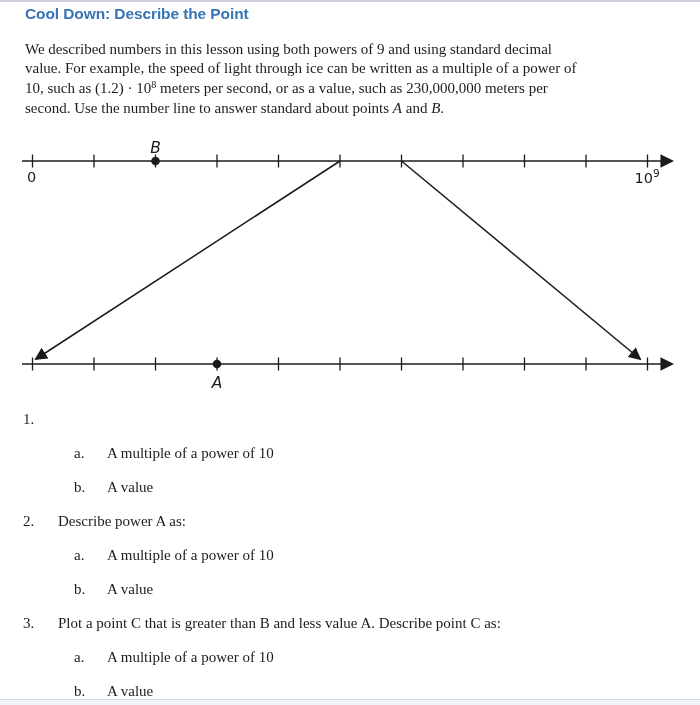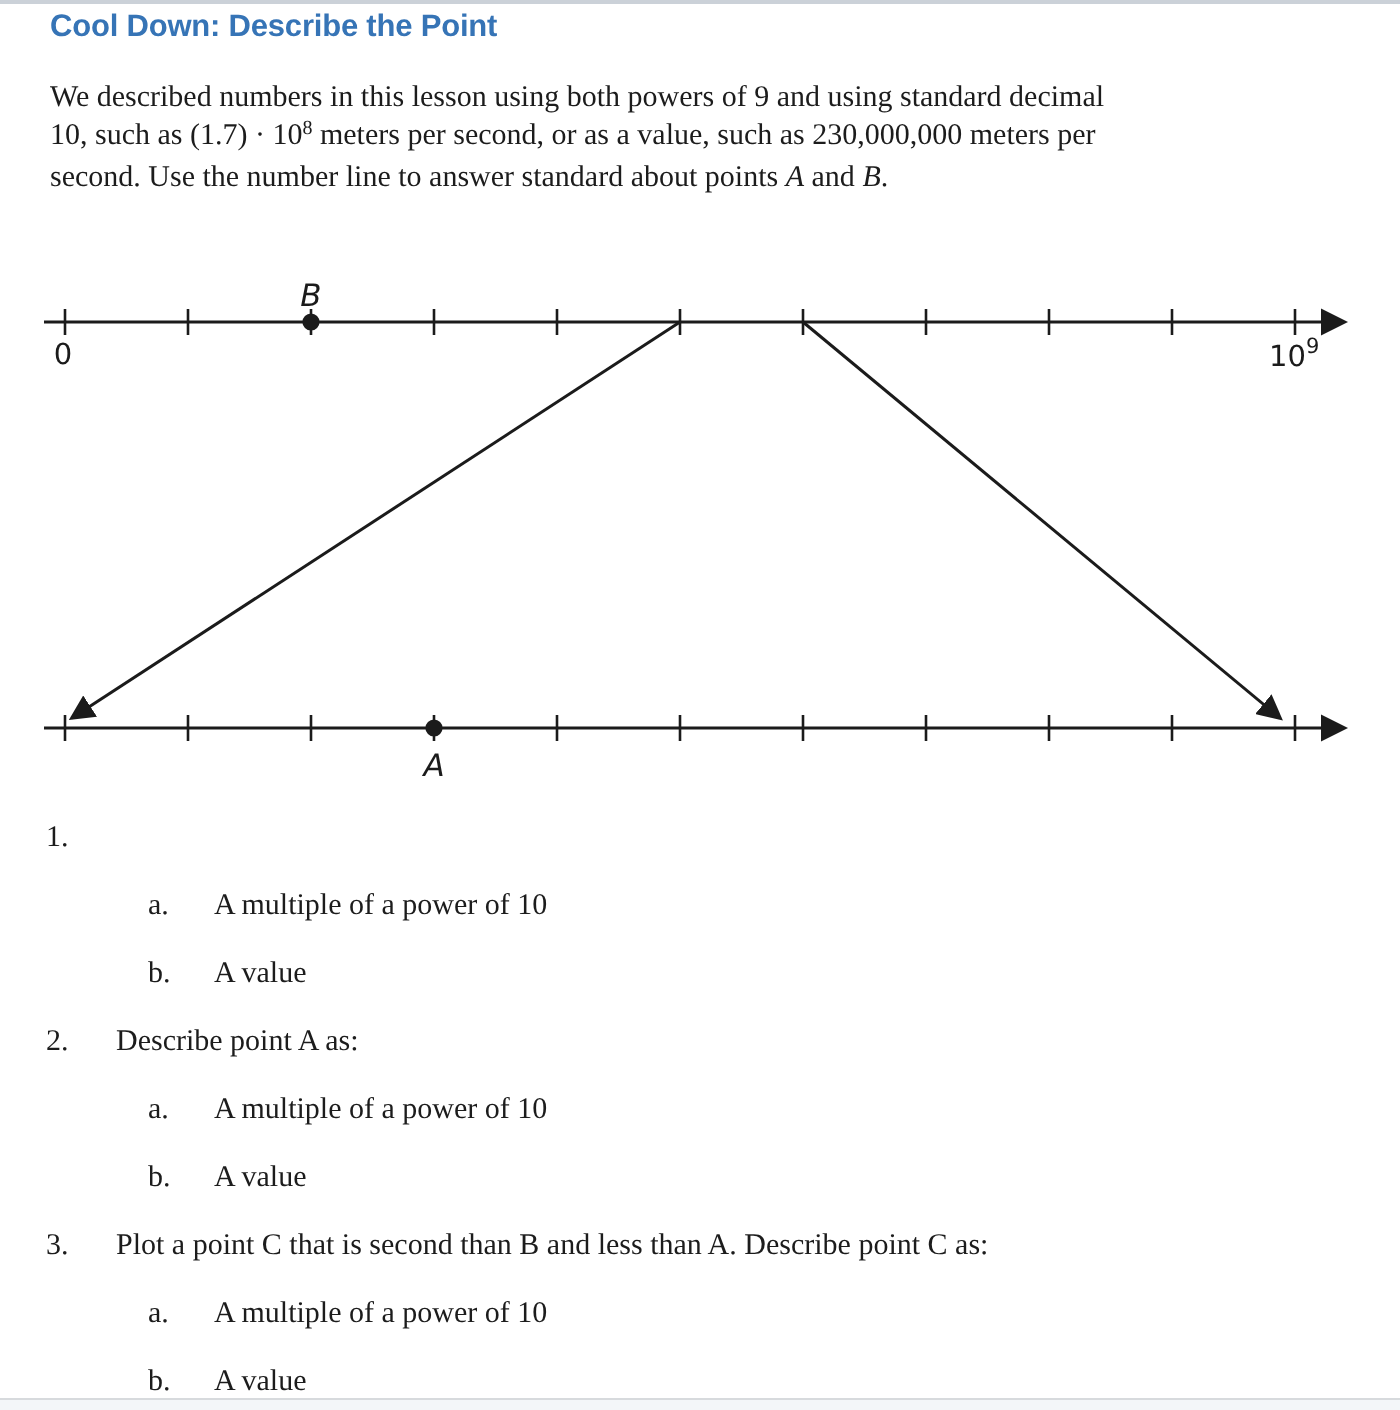--- a/index.html
+++ b/index.html
@@ -58,6 +58,7 @@
 
 <div class="intro" id="intro">
     <div class="line"><span>We described numbers in this lesson using both powers of 9 and using standard decimal</span></div>
+    <div class="line"><span>value. For example, the speed of light through ice can be written as a multiple of a power of</span></div>
     <div class="line"><span>10, such as (1.7) · 10</span><span class="sup">8</span><span> meters per second, or as a value, such as 230,000,000 meters per</span></div>
     <div class="line"><span>second. Use the number line to answer standard about points </span><span class="i">A</span><span> and </span><span class="i">B</span><span>.</span></div>
   </div>

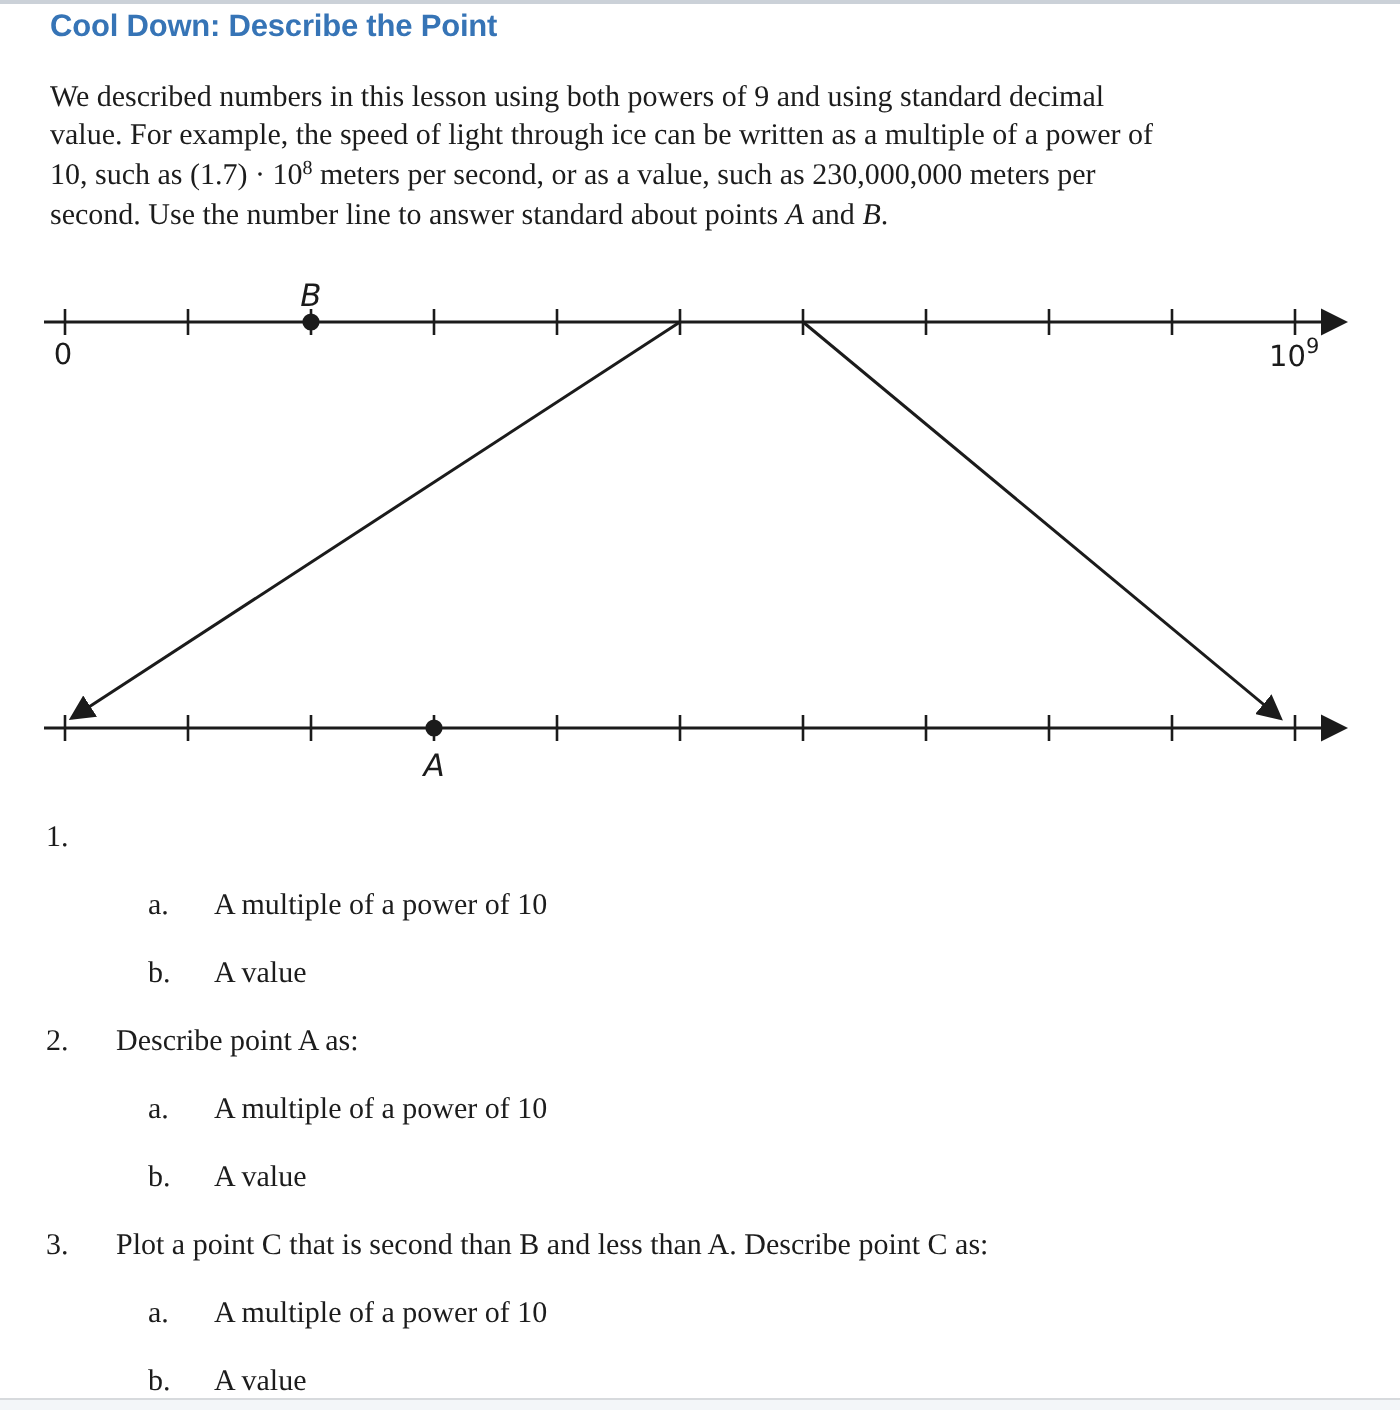--- a/index.html
+++ b/index.html
@@ -59,7 +59,7 @@
 <div class="intro" id="intro">
     <div class="line"><span>We described numbers in this lesson using both powers of 9 and using standard decimal</span></div>
     <div class="line"><span>value. For example, the speed of light through ice can be written as a multiple of a power of</span></div>
-    <div class="line"><span>10, such as (1.7) · 10</span><span class="sup">8</span><span> meters per second, or as a value, such as 230,000,000 meters per</span></div>
+    <div class="line"><span>10, such as (1.2) · 10</span><span class="sup">8</span><span> meters per second, or as a value, such as 230,000,000 meters per</span></div>
     <div class="line"><span>second. Use the number line to answer standard about points </span><span class="i">A</span><span> and </span><span class="i">B</span><span>.</span></div>
   </div>
 

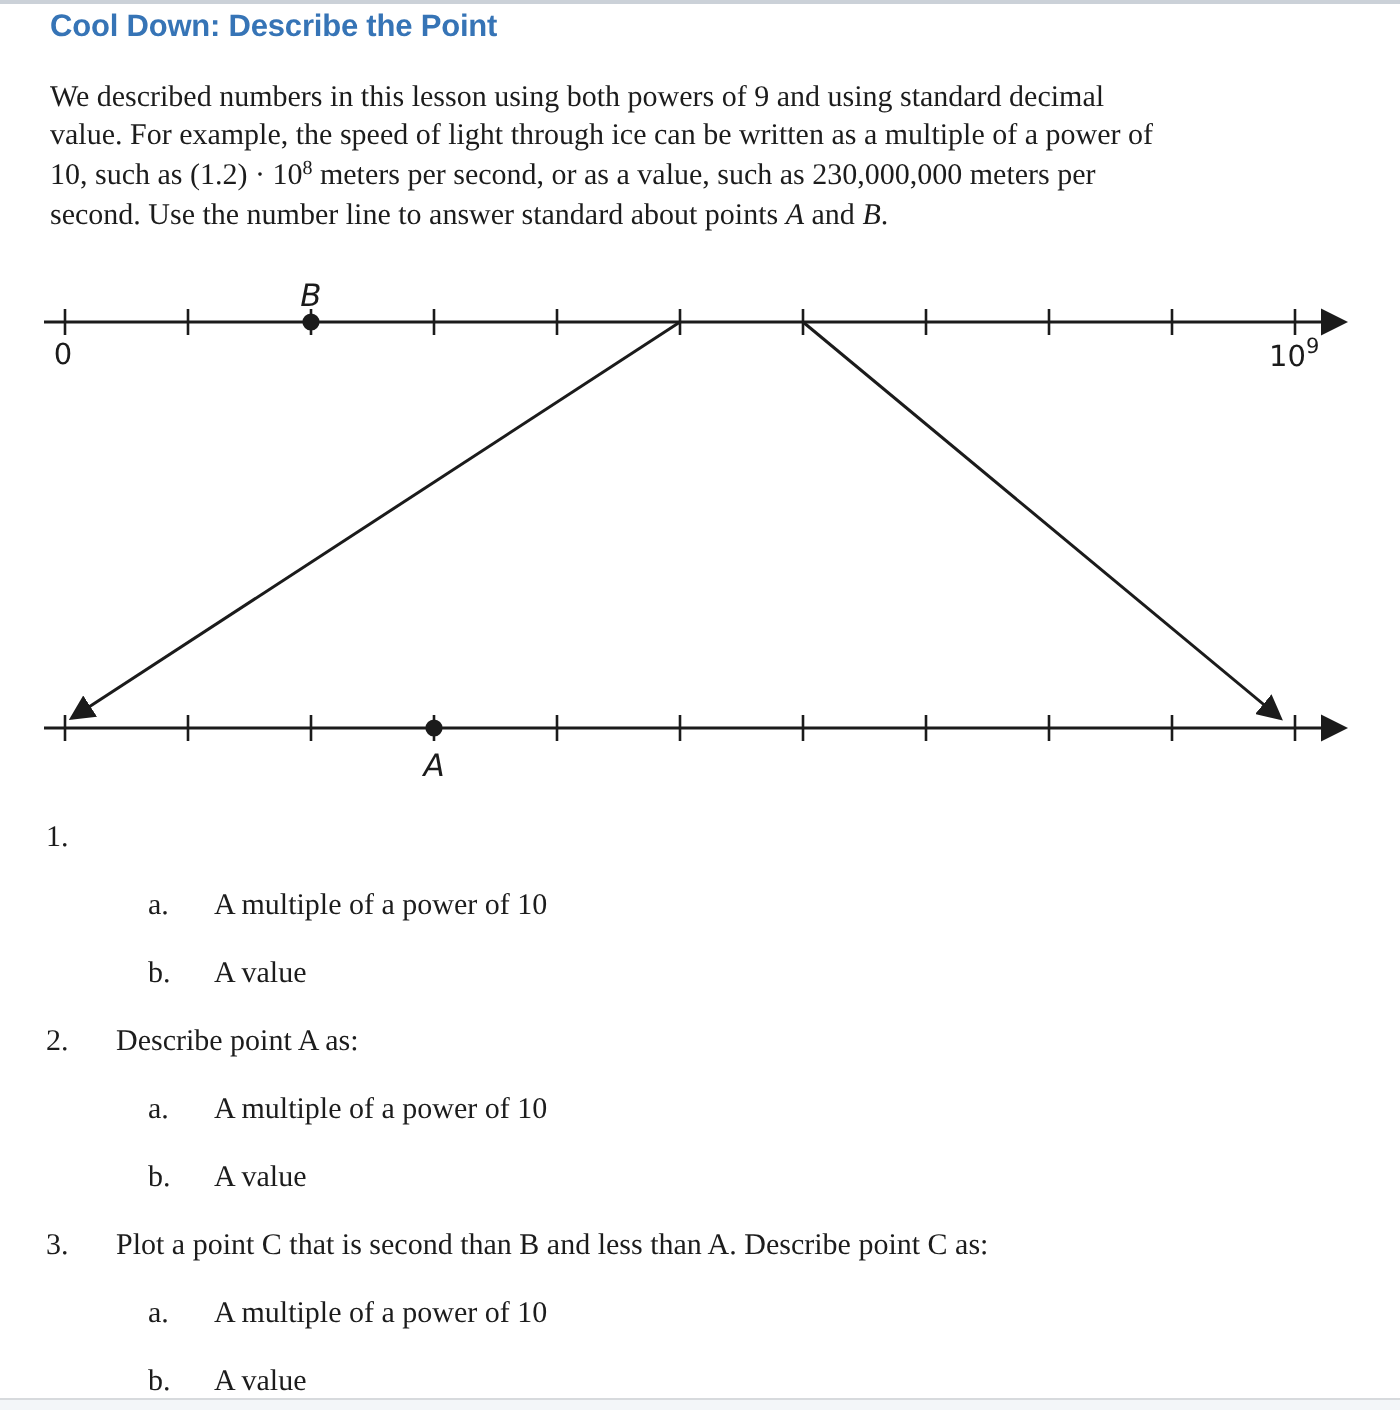--- a/index.html
+++ b/index.html
@@ -119,7 +119,7 @@
     </div>
     <div class="q-row">
       <span class="q-num">2.</span>
-      <span class="q-text">Describe point A as:</span>
+      <span class="q-text">Describe power A as:</span>
     </div>
     <div class="q-row q-sub">
       <span class="q-letter">a.</span>

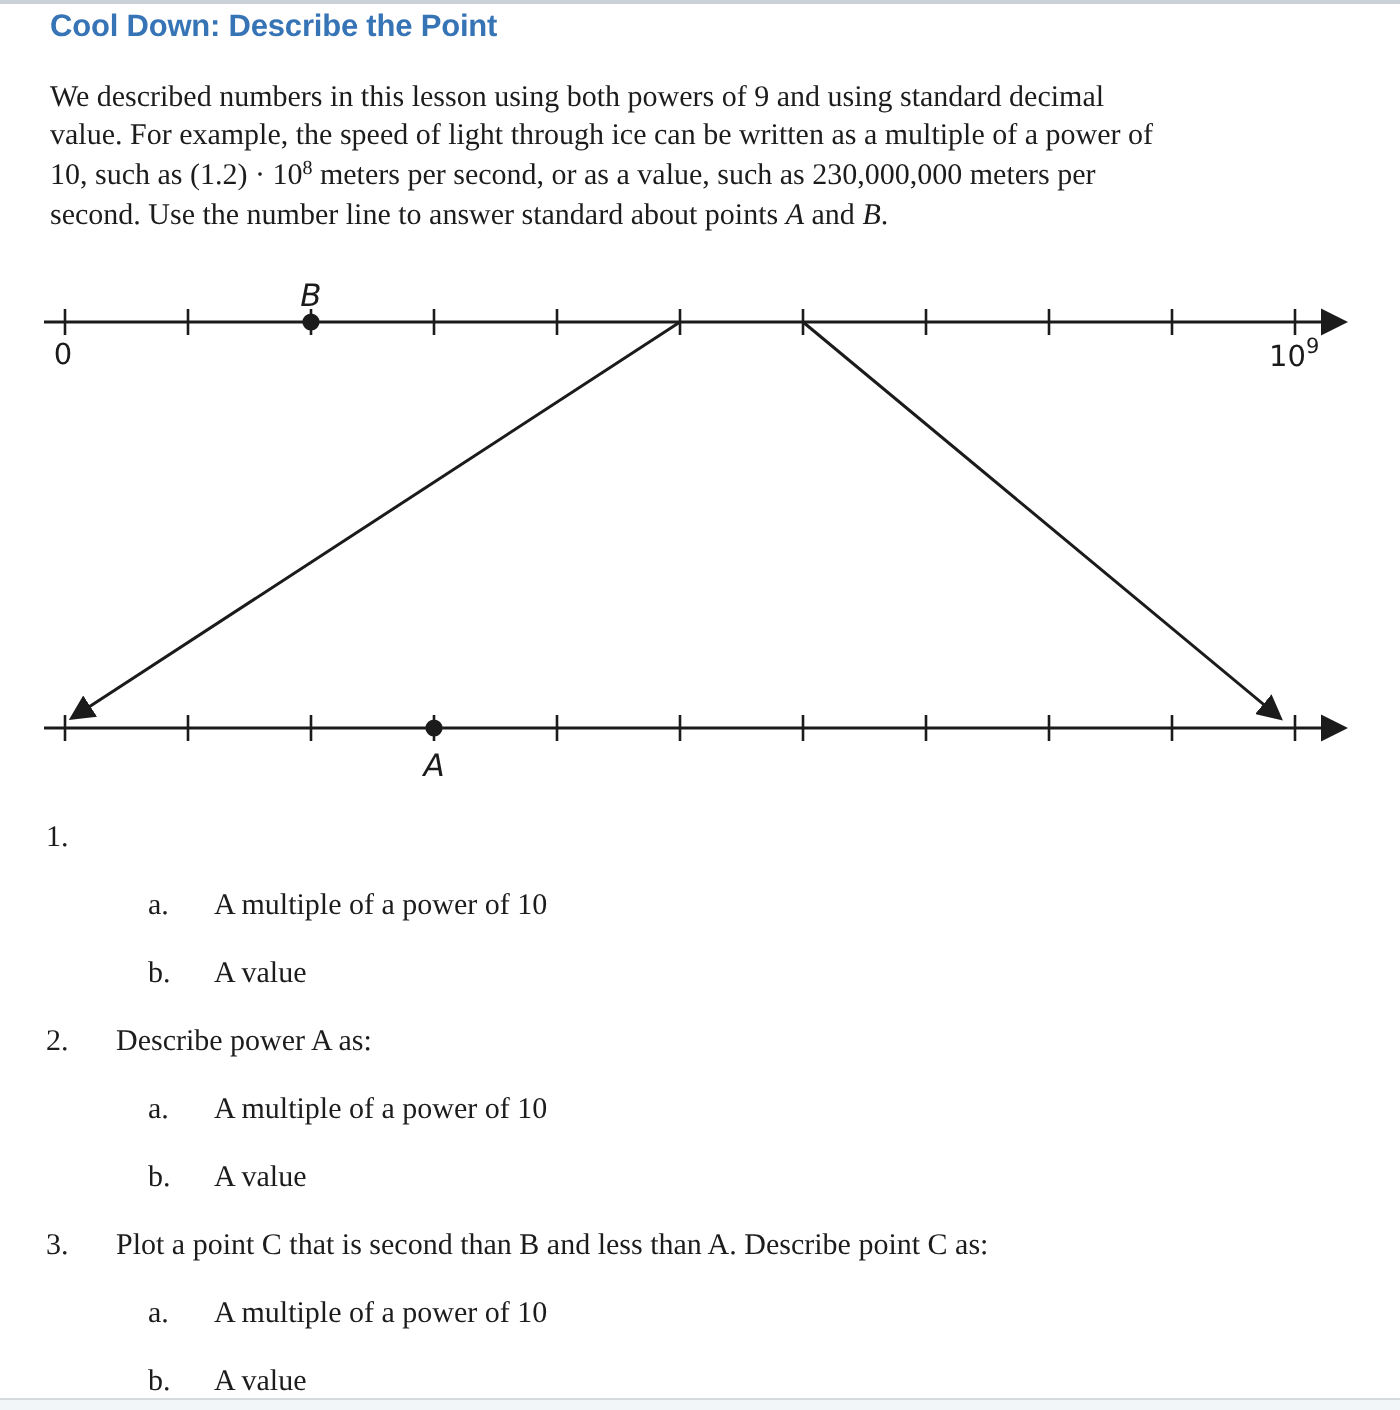--- a/index.html
+++ b/index.html
@@ -131,7 +131,7 @@
     </div>
     <div class="q-row">
       <span class="q-num">3.</span>
-      <span class="q-text">Plot a point C that is second than B and less than A. Describe point C as:</span>
+      <span class="q-text">Plot a point C that is greater than B and less value A. Describe point C as:</span>
     </div>
     <div class="q-row q-sub">
       <span class="q-letter">a.</span>

